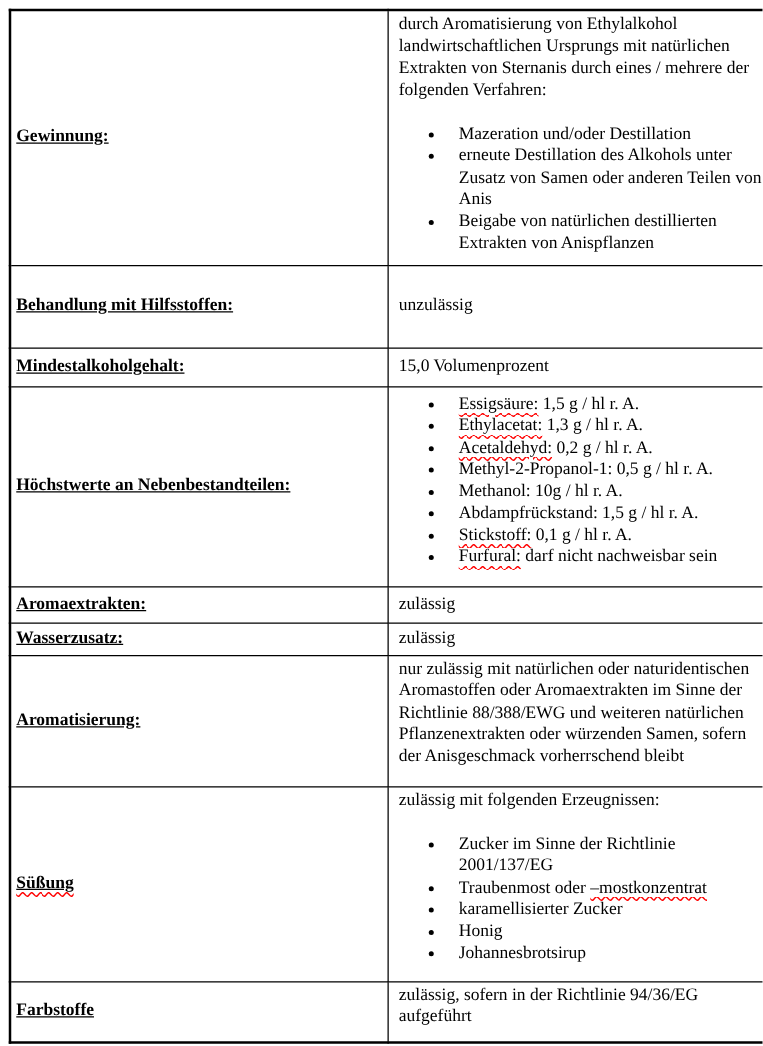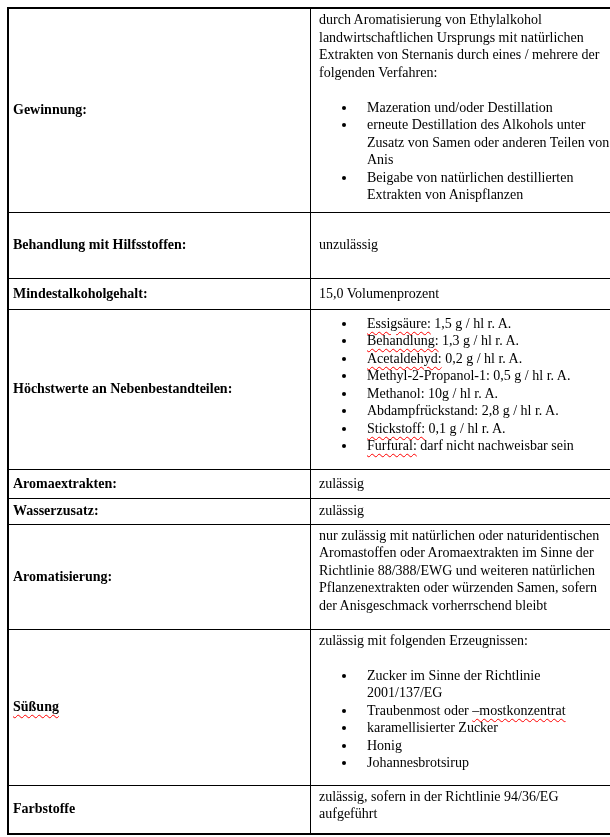--- a/index.html
+++ b/index.html
@@ -31,6 +31,7 @@
     font-weight: bold;
   }
   .row-label {
+    text-decoration: underline;
     text-decoration-color: #000000;
   }
   td.value-cell {

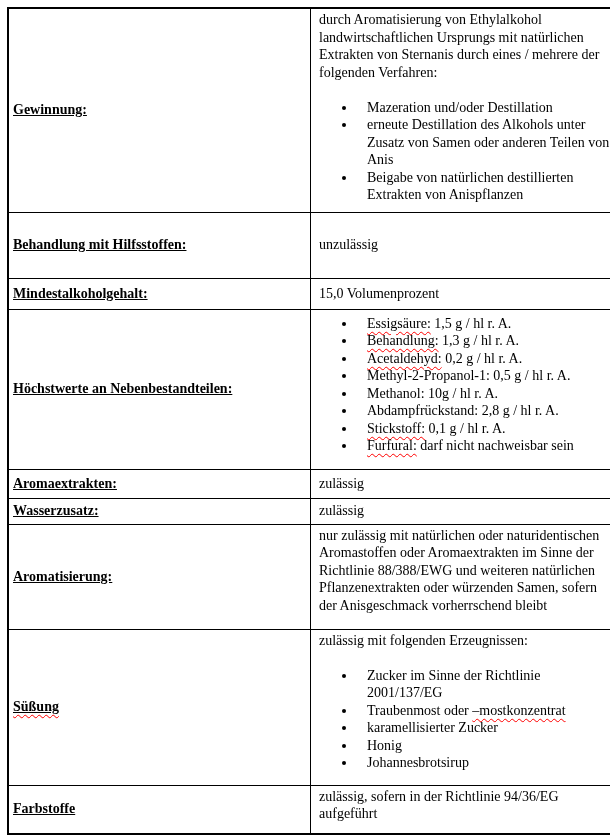--- a/index.html
+++ b/index.html
@@ -104,7 +104,7 @@
     <td class="value-cell" style="padding-top:5px;">
       <ul class="bullets no-gap">
         <li><span></span><span class="sq">Essigsäure:</span><span> 1,5 g / hl r. A.</span></li>
-        <li><span></span><span class="sq">Behandlung:</span><span> 1,3 g / hl r. A.</span></li>
+        <li><span></span><span class="sq">Ethylacetat:</span><span> 1,3 g / hl r. A.</span></li>
         <li><span></span><span class="sq">Acetaldehyd:</span><span> 0,2 g / hl r. A.</span></li>
         <li><span>Methyl-2-Propanol-1: 0,5 g / hl r. A.</span><span class="sq"></span><span></span></li>
         <li><span>Methanol: 10g / hl r. A.</span><span class="sq"></span><span></span></li>

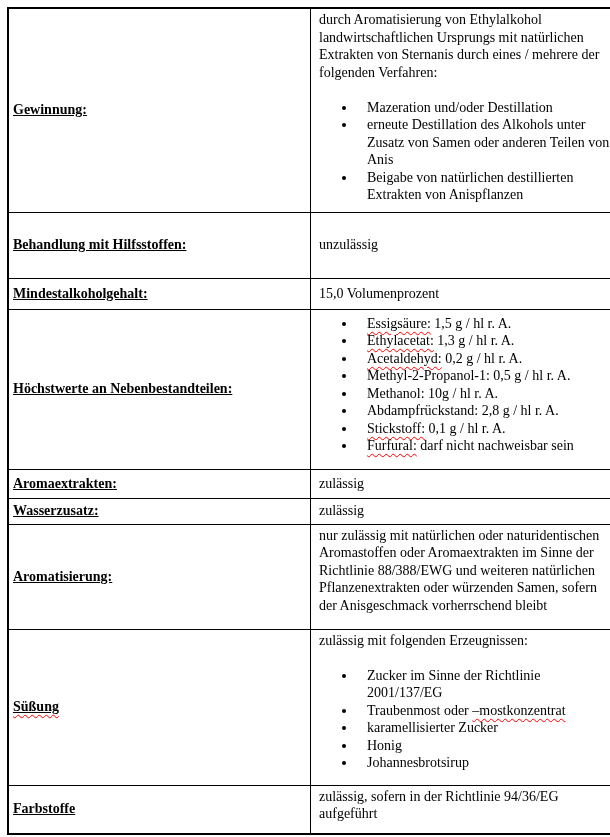--- a/index.html
+++ b/index.html
@@ -108,7 +108,7 @@
         <li><span></span><span class="sq">Acetaldehyd:</span><span> 0,2 g / hl r. A.</span></li>
         <li><span>Methyl-2-Propanol-1: 0,5 g / hl r. A.</span><span class="sq"></span><span></span></li>
         <li><span>Methanol: 10g / hl r. A.</span><span class="sq"></span><span></span></li>
-        <li><span>Abdampfrückstand: 2,8 g / hl r. A.</span><span class="sq"></span><span></span></li>
+        <li><span>Abdampfrückstand: 1,5 g / hl r. A.</span><span class="sq"></span><span></span></li>
         <li><span></span><span class="sq">Stickstoff:</span><span> 0,1 g / hl r. A.</span></li>
         <li><span></span><span class="sq">Furfural:</span><span> darf nicht nachweisbar sein</span></li>
       </ul>

